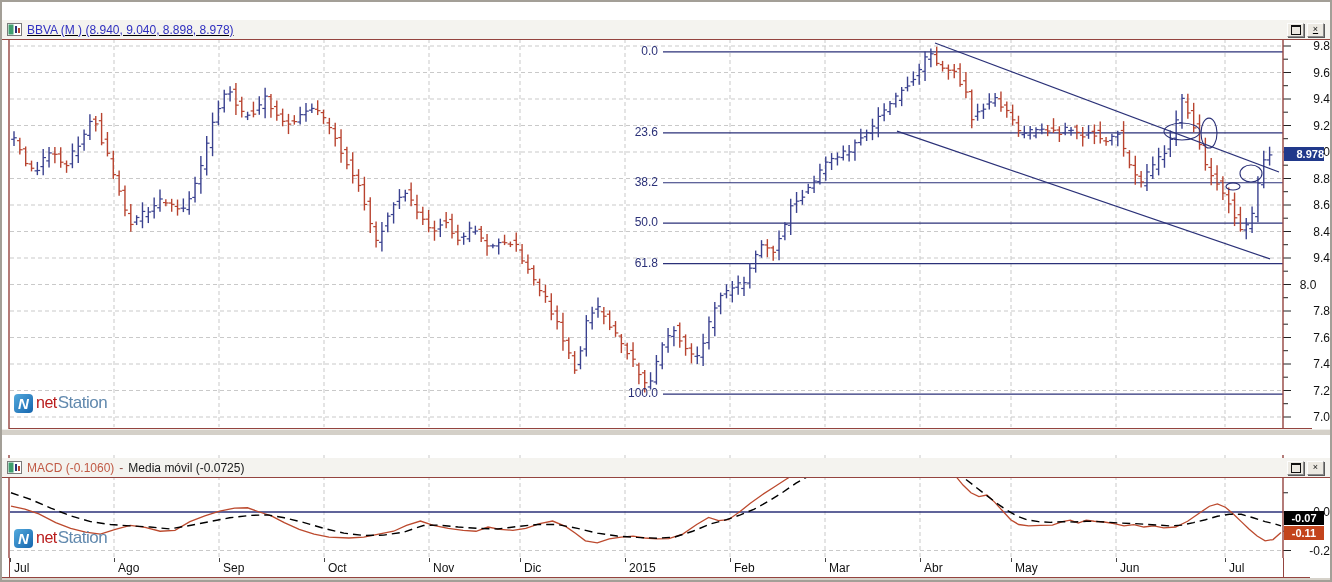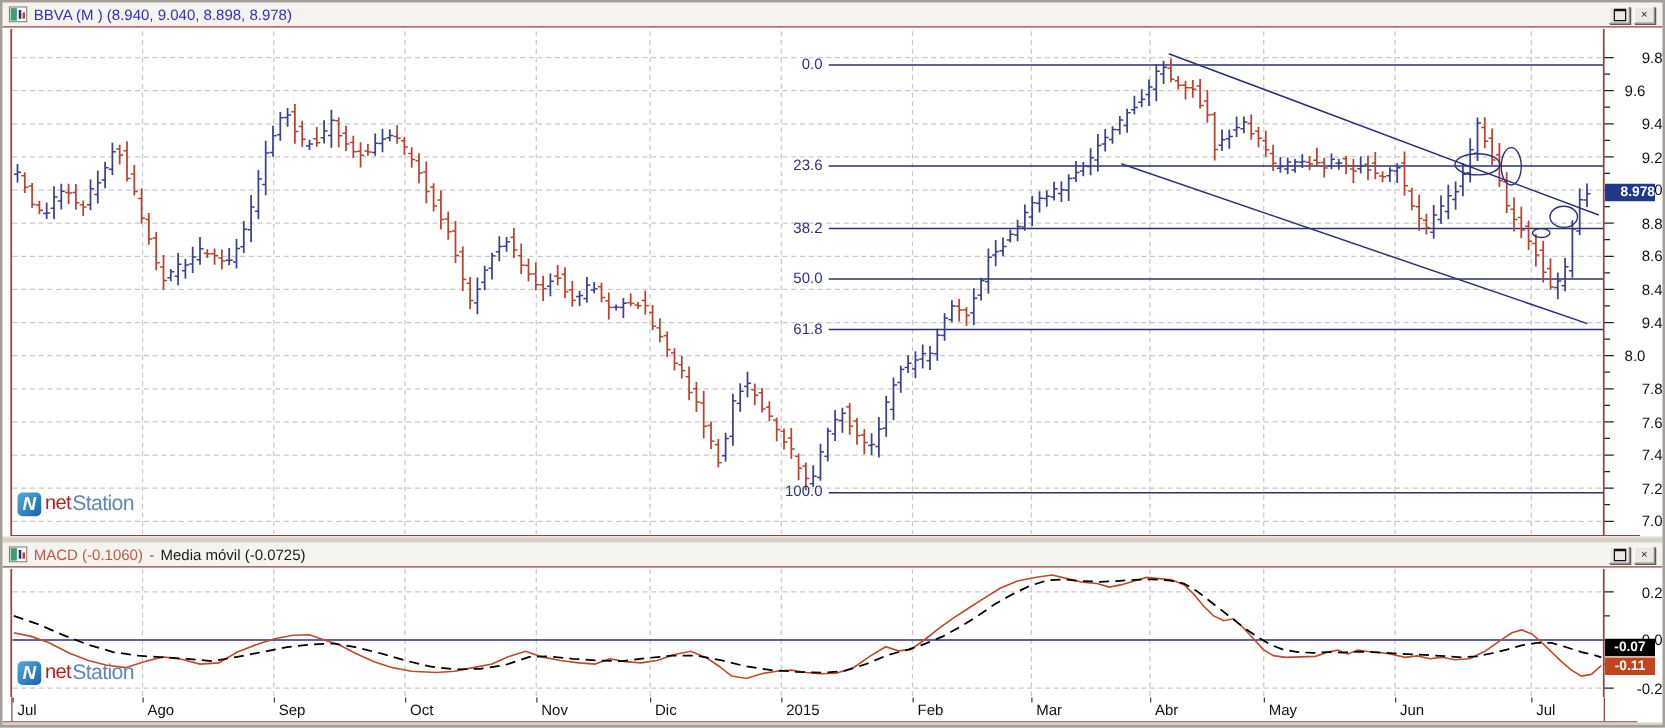--- a/index.html
+++ b/index.html
@@ -45,7 +45,7 @@
 
 <div class="window">
 
-  <div class="titlebar" id="tb-price" style="top:2px;">
+  <div class="titlebar" id="tb-price" style="top:20px;text-decoration:underline;">
     <svg class="chart-ico" viewBox="0 0 15 13">
       <rect x="0.5" y="0.5" width="14" height="12" fill="#fff" stroke="#7a7a7a"></rect>
       <rect x="1.5" y="1.5" width="5" height="10" fill="#3f9e6e"></rect>

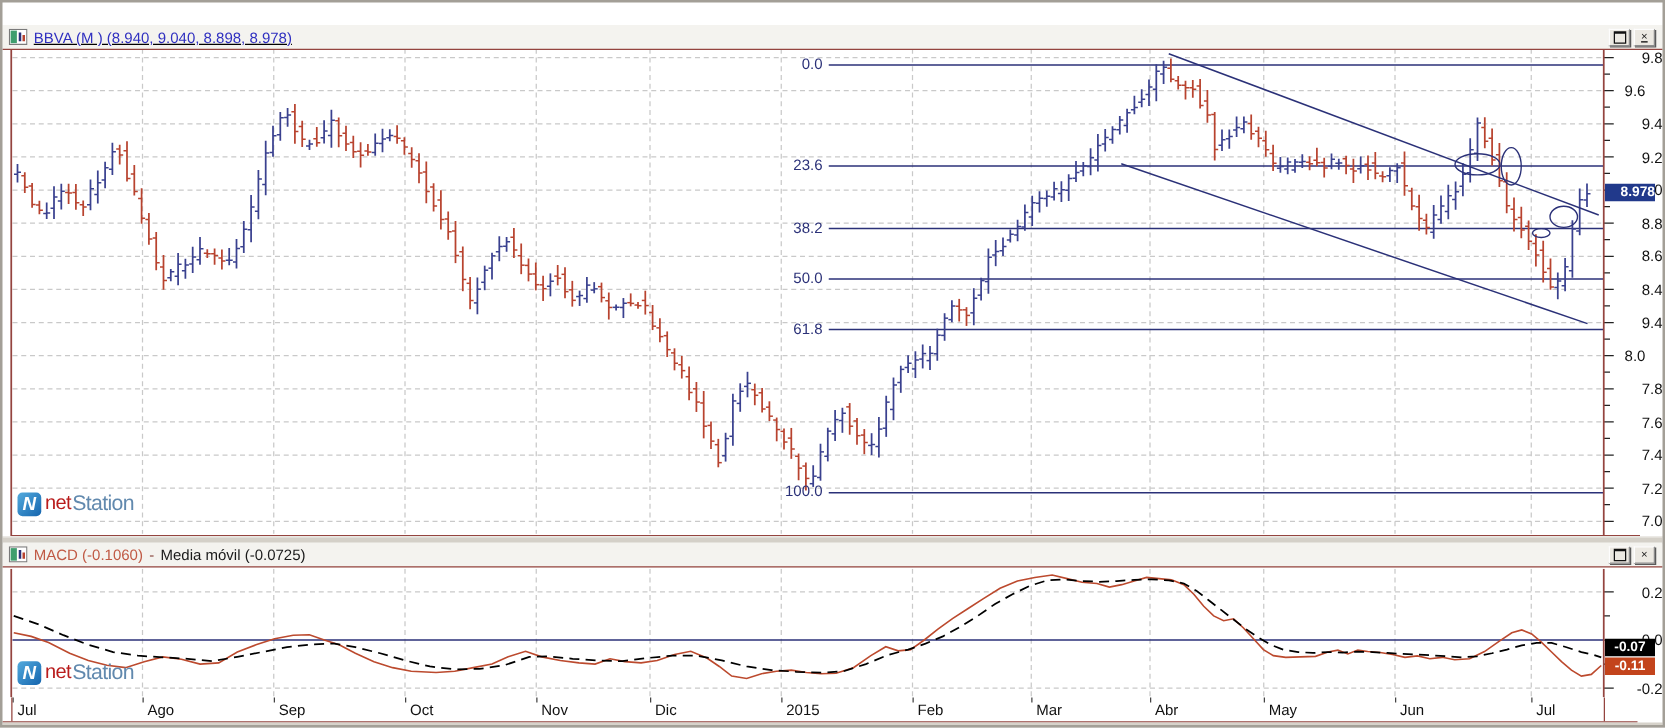--- a/index.html
+++ b/index.html
@@ -793,7 +793,7 @@
     </div>
     <div class="tag" id="price-tag" style="left: 1282px; top: 123.915px; background: rgb(33, 57, 139); text-align: right;">8.978</div>
   <div class="axis-label" style="left:1284px;top:16px;">9.8</div>
-      <div class="axis-label" style="left:1284px;top:42.50000000000014px;text-align:center;">9.6</div>
+      <div class="axis-label" style="left:1284px;top:42.50000000000014px;">9.6</div>
       <div class="axis-label" style="left:1284px;top:69.00000000000006px;">9.4</div>
       <div class="axis-label" style="left:1284px;top:95.50000000000018px;">9.2</div>
       <div class="axis-label" style="left:1284px;top:122.00000000000011px;">9.0</div>

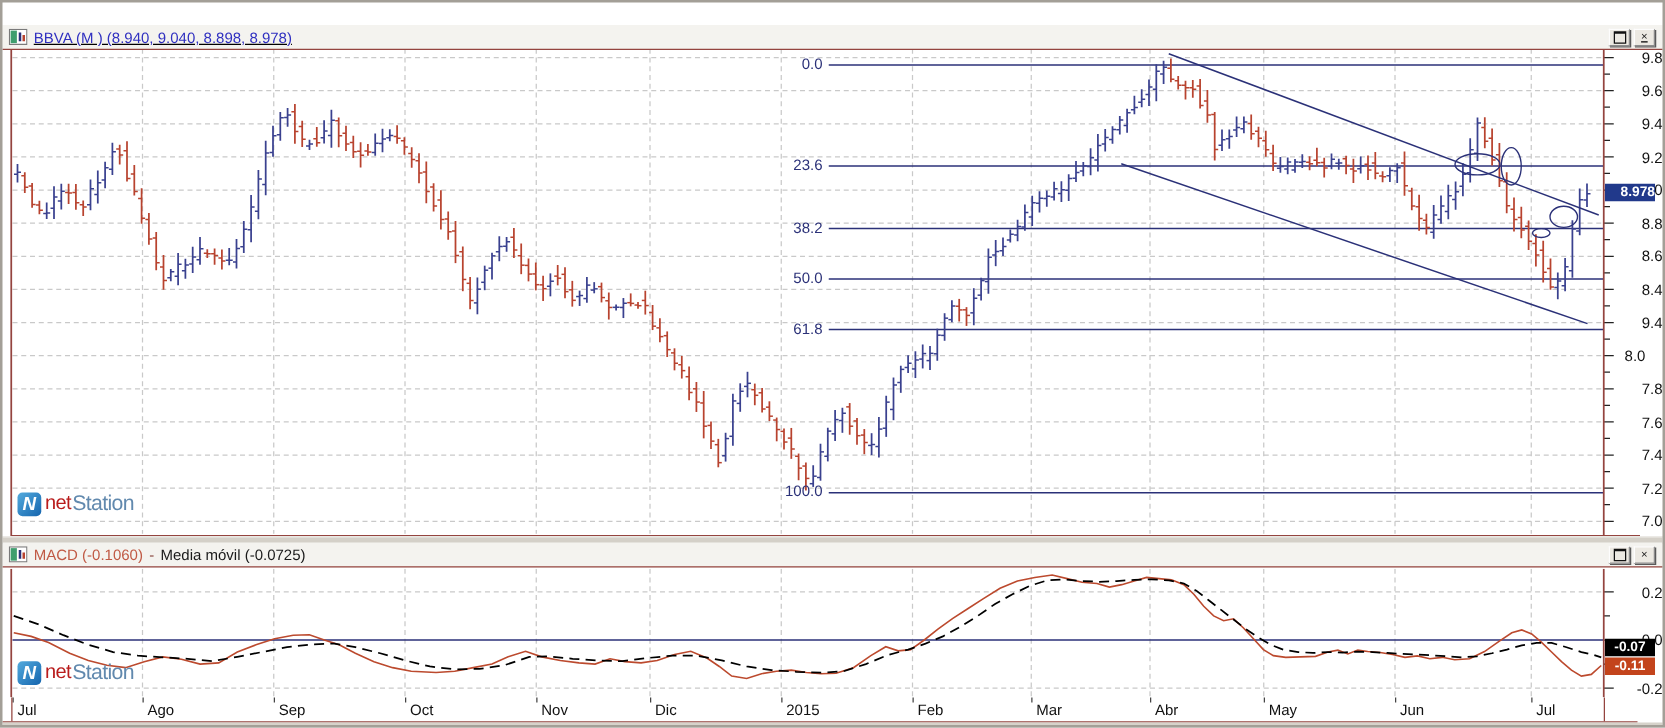--- a/index.html
+++ b/index.html
@@ -817,7 +817,7 @@
 
   <div class="splitter" style="top:429px;"></div>
 
-  <div class="titlebar" id="tb-macd" style="top:434px;">
+  <div class="titlebar" id="tb-macd" style="top:458px;">
     <svg class="chart-ico" viewBox="0 0 15 13">
       <rect x="0.5" y="0.5" width="14" height="12" fill="#fff" stroke="#7a7a7a"></rect>
       <rect x="1.5" y="1.5" width="5" height="10" fill="#3f9e6e"></rect>

